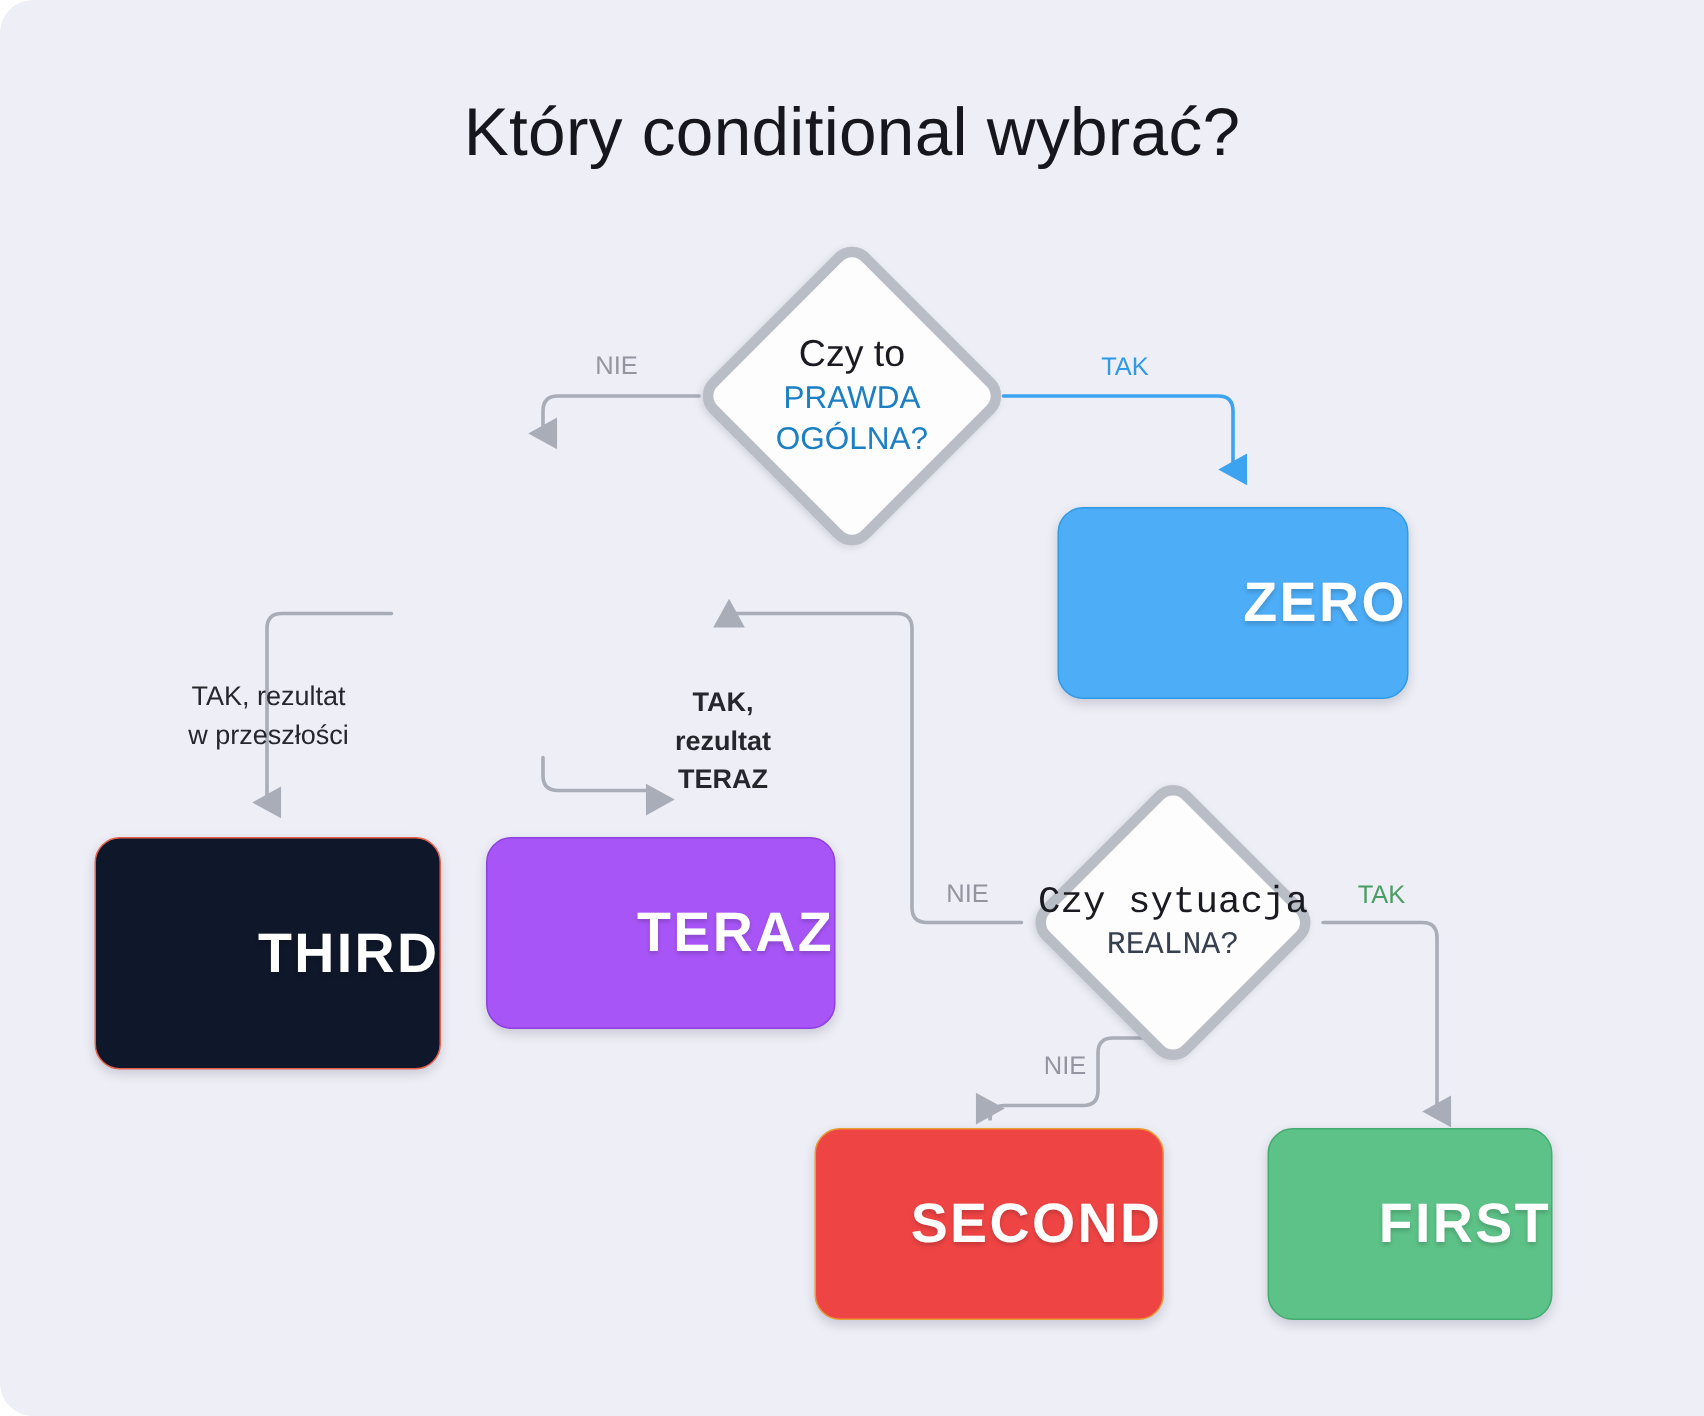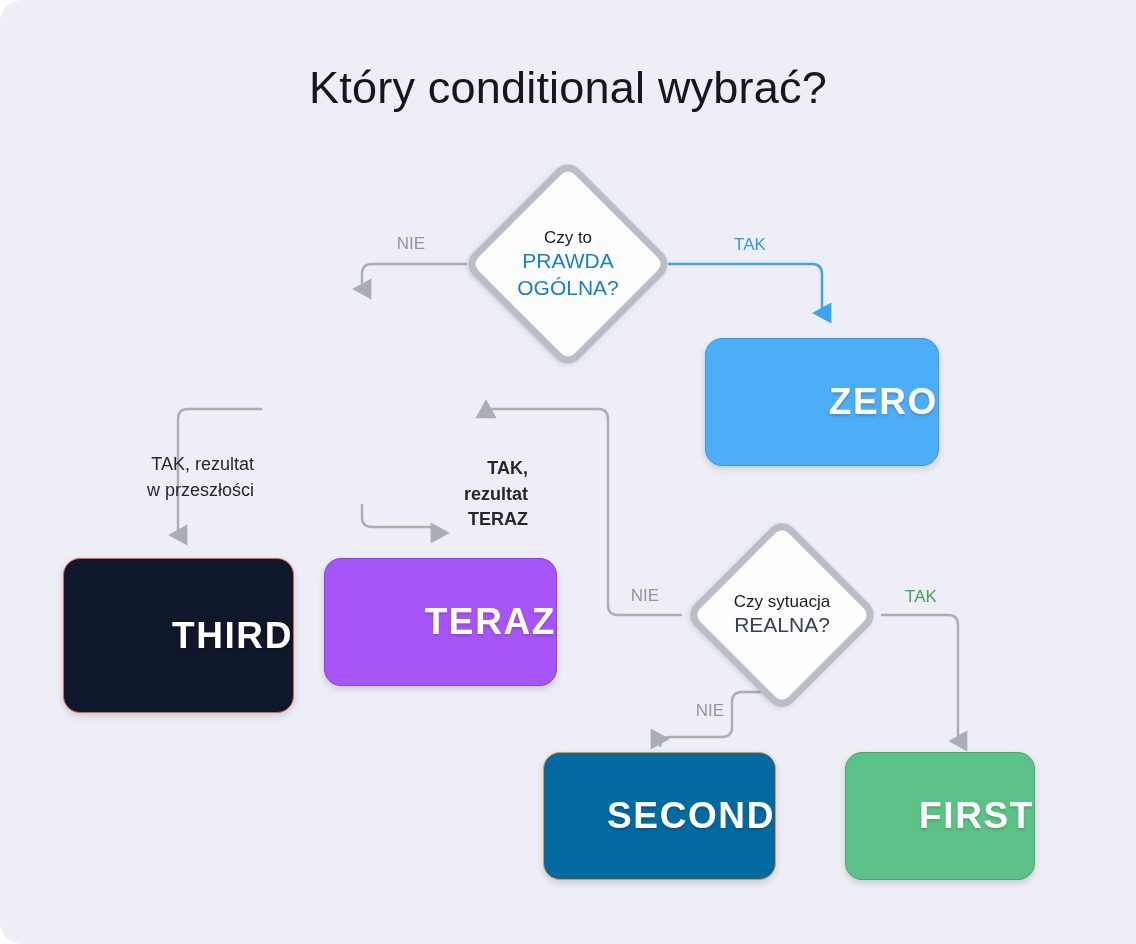--- a/index.html
+++ b/index.html
@@ -76,7 +76,7 @@
   }
   .dt-line1 {
     display: block;
-    font-size: 17px;
+    font-size: 25px;
     color: #1a1a20;
   }
   .dt-line2 {

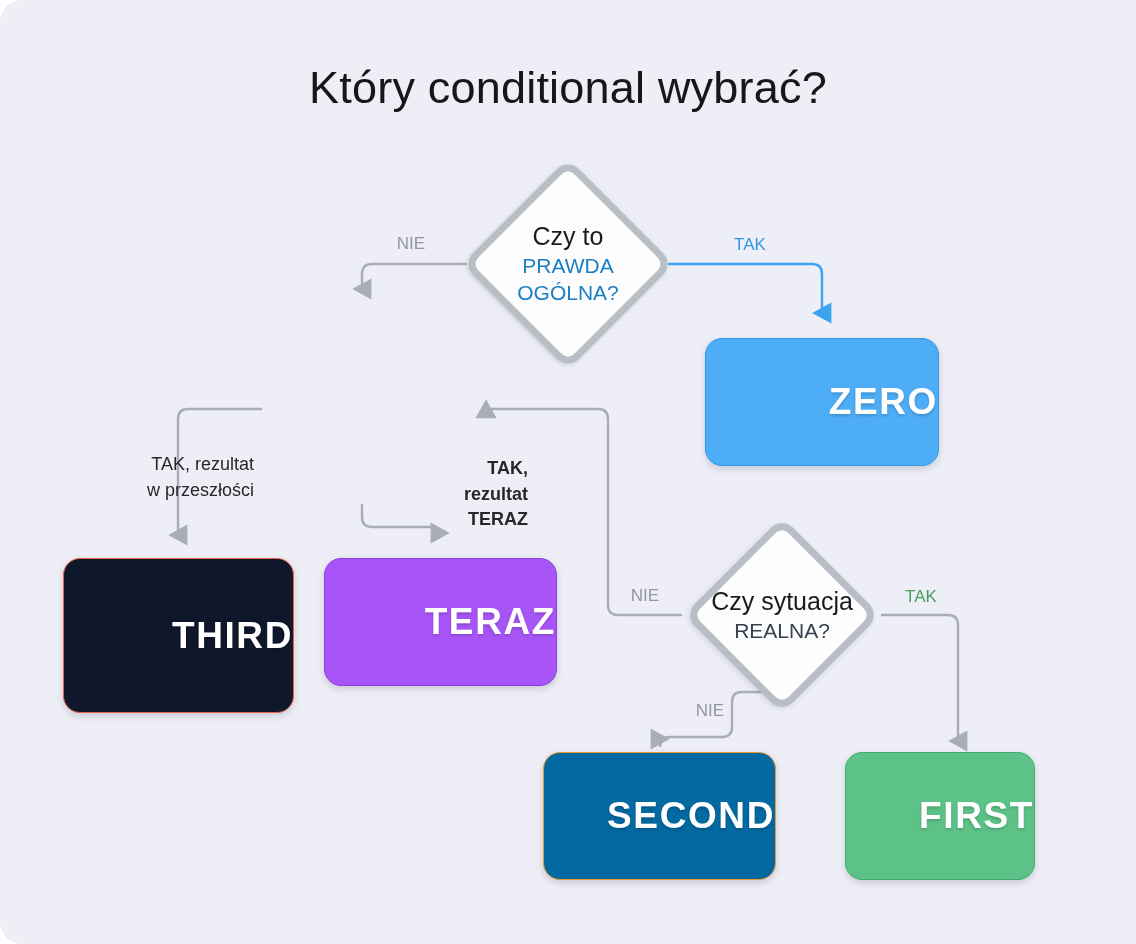--- a/index.html
+++ b/index.html
@@ -115,7 +115,6 @@
   .elabel.dark {
     color: #26262d;
     font-size: 18px;
-    text-align: right;
   }
 </style>
 </head>

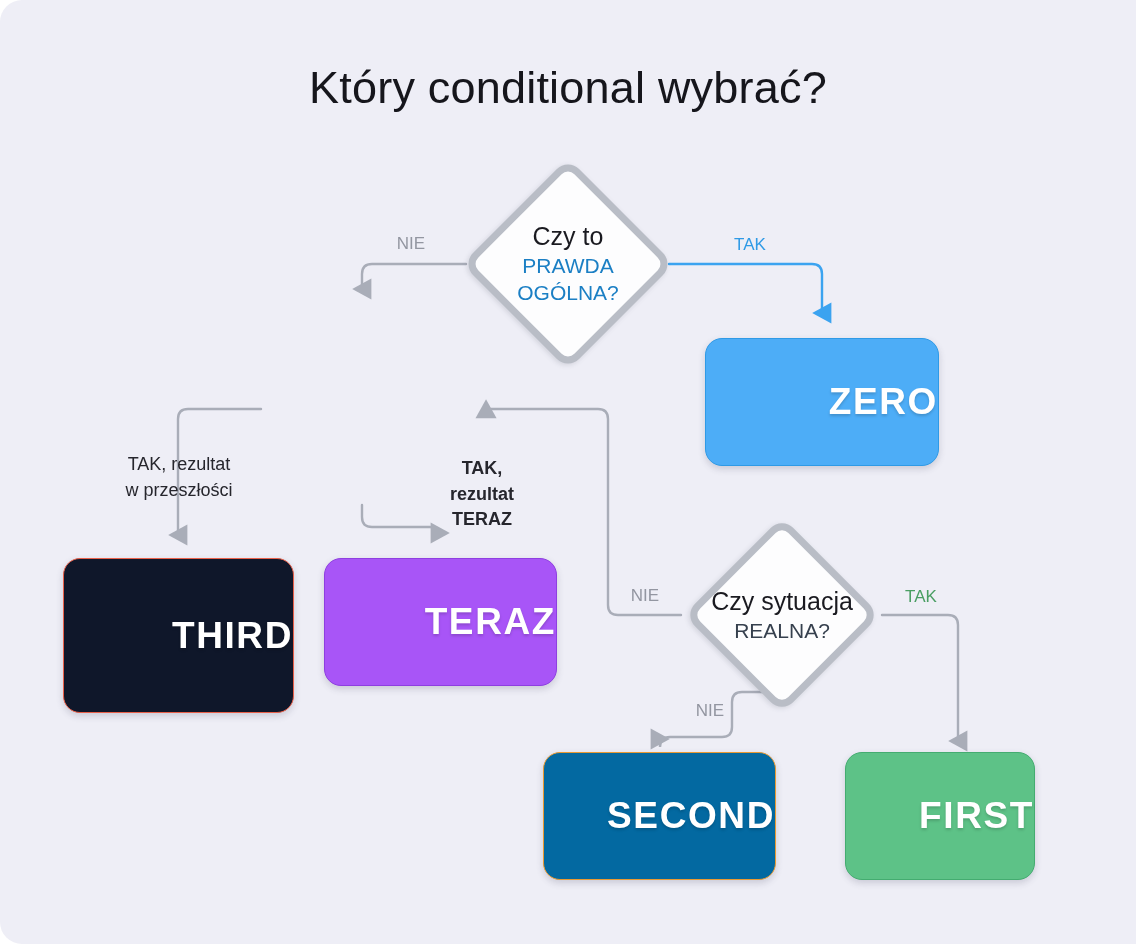--- a/index.html
+++ b/index.html
@@ -159,7 +159,7 @@
   </div>
 
 
-  <div class="diamond" style="left:681px; top:517px; width:202px; height:196px;">
+  <div class="diamond" style="left:681px; top:517px; width:202px; height:196px;font-family:Liberation Mono, monospace;">
     <div class="dshape" style="width:139px; height:139px;"></div>
     <div class="dtext">
       <span class="dt-line1">Czy sytuacja</span>

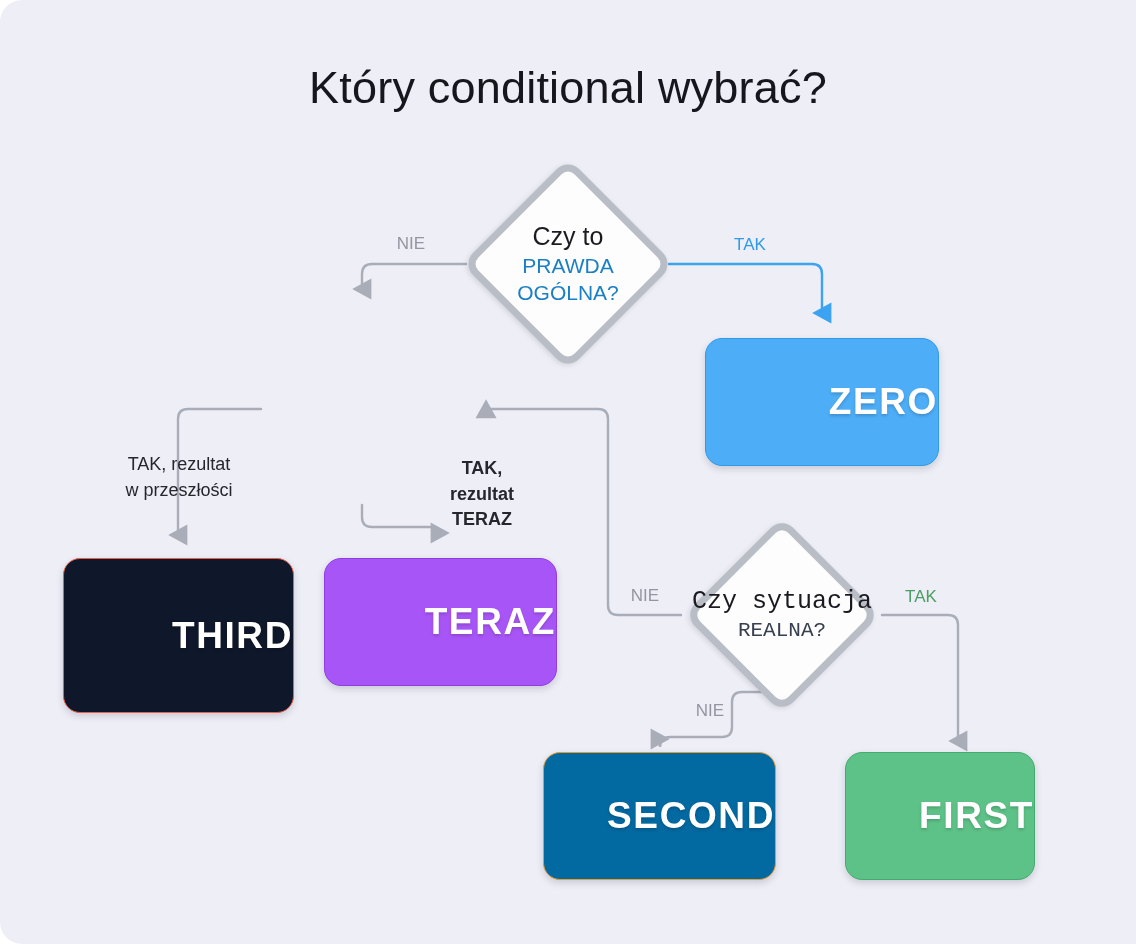--- a/index.html
+++ b/index.html
@@ -183,7 +183,7 @@
   </div>
 
   <div class="box" style="left:543px; top:752px; width:233px; height:128px;
-              background:#0369a1; border:1.5px solid #e89a33;">
+              background:#ef4444; border:1.5px solid #e89a33;">
     <span class="btext">SECOND</span>
   </div>
 

